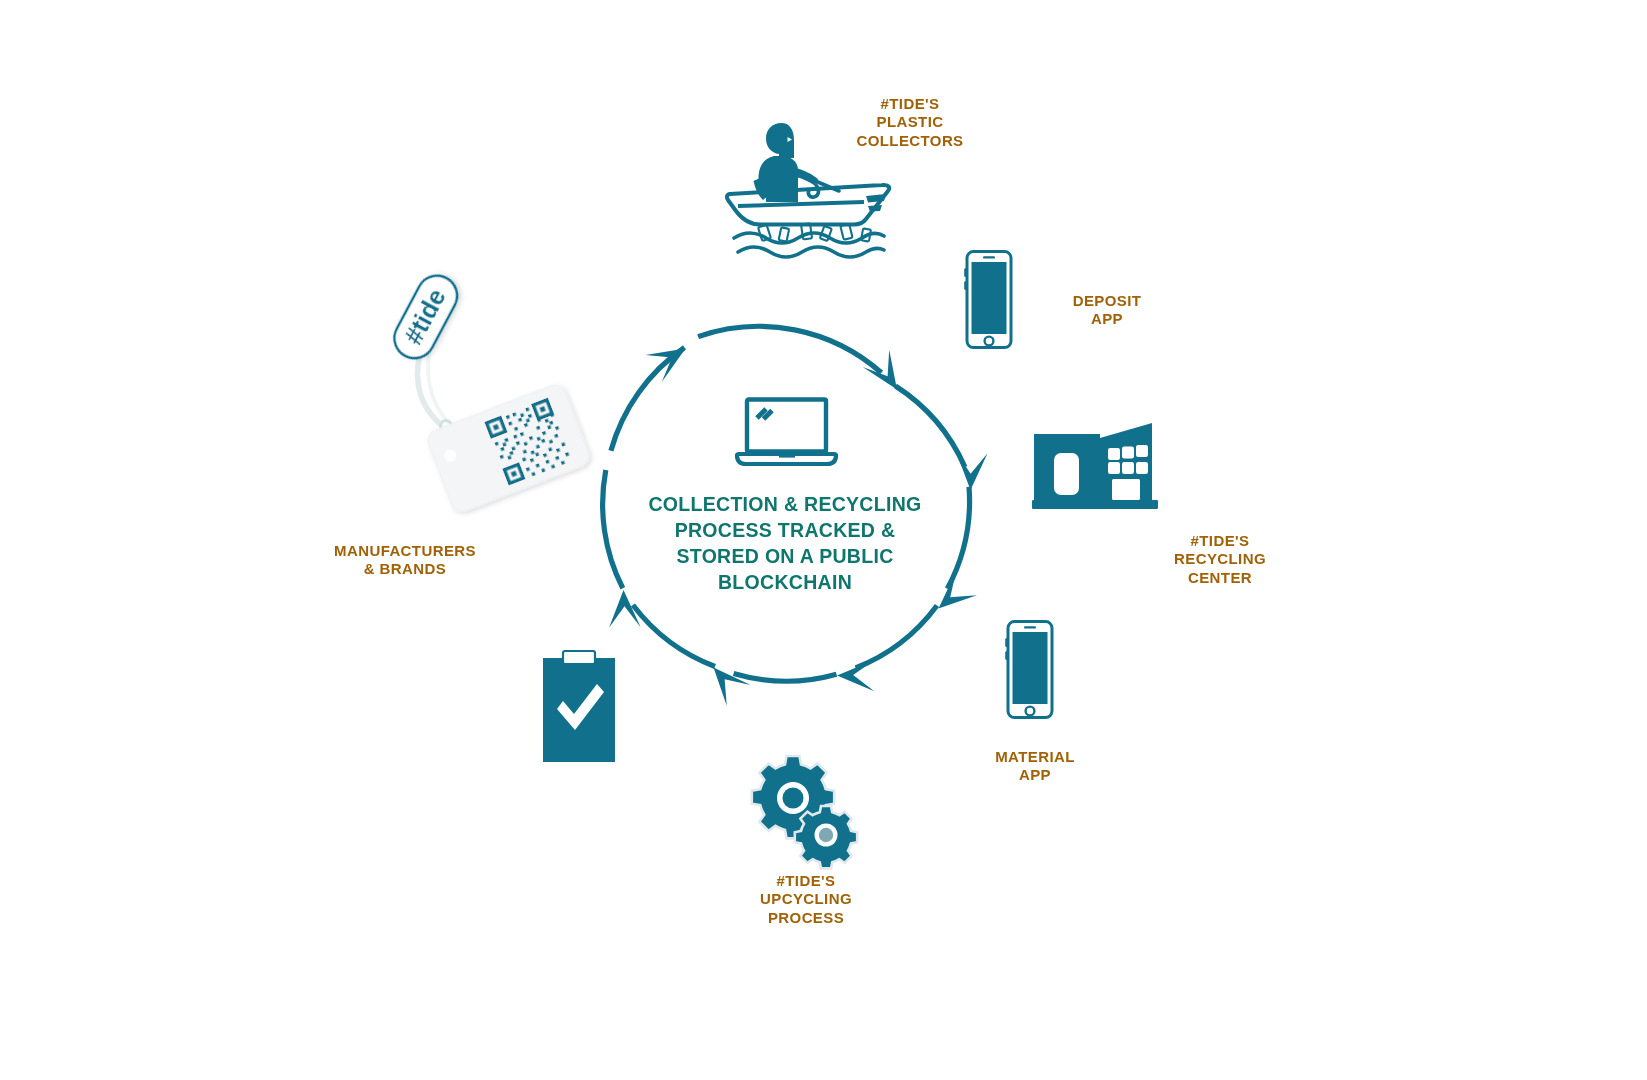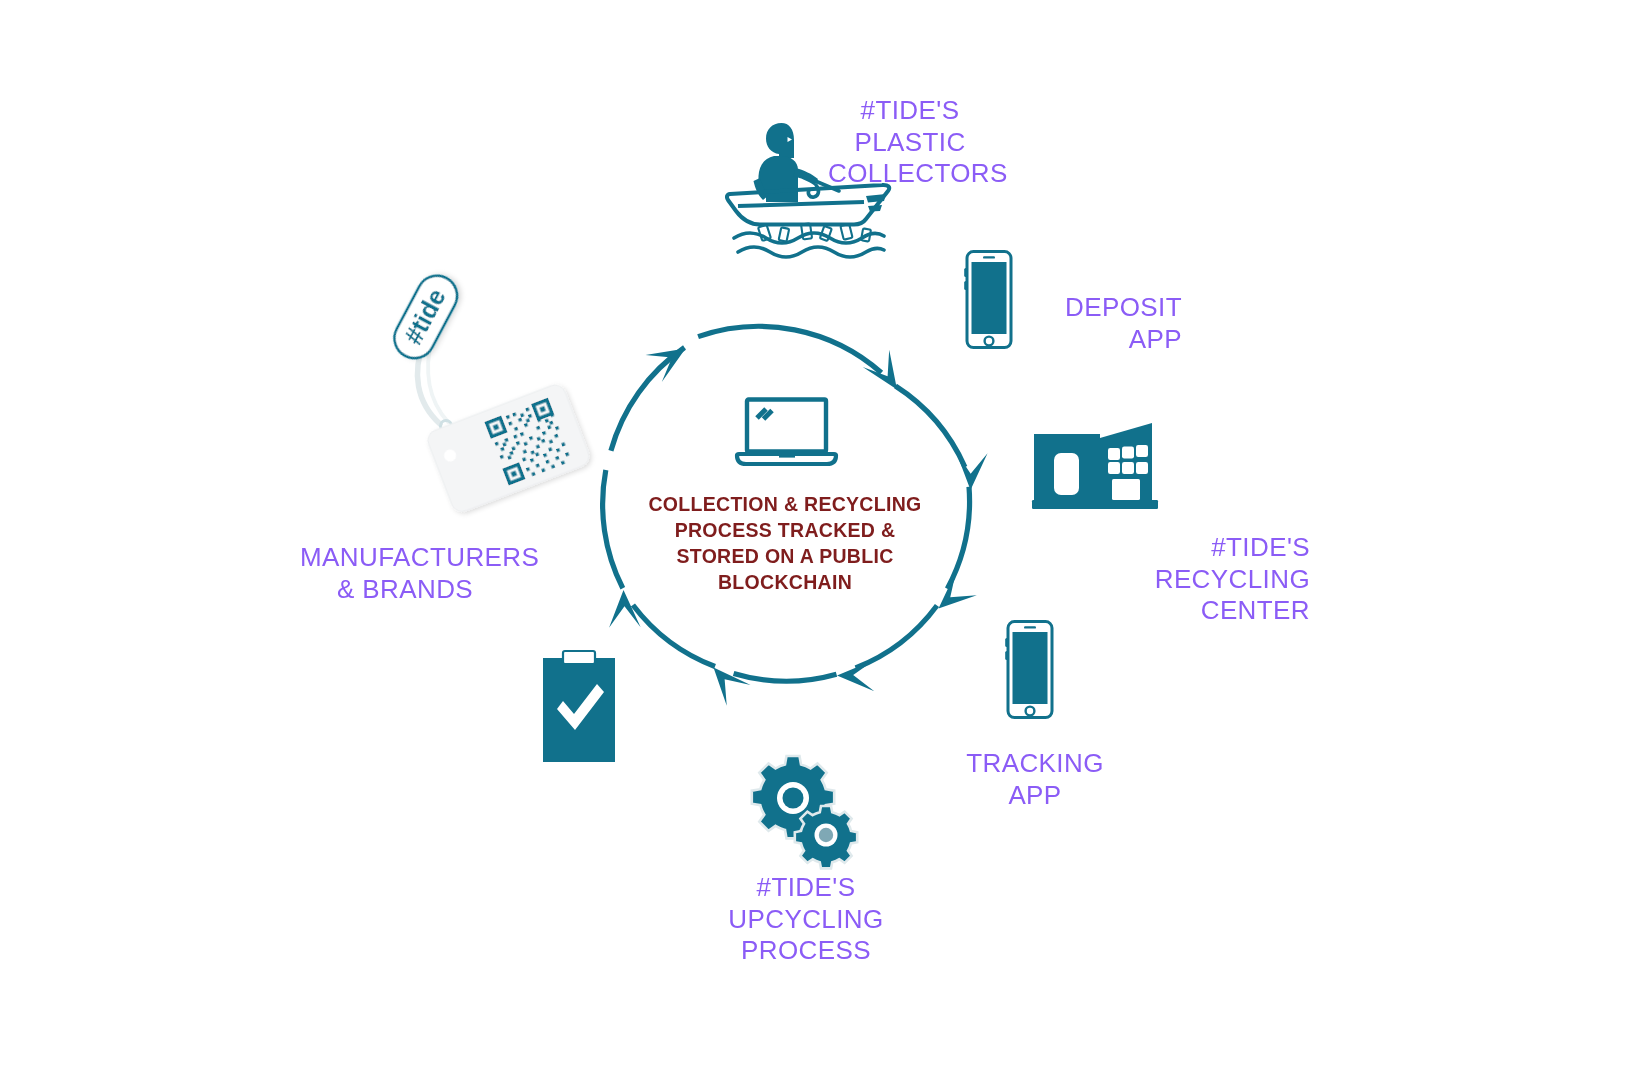--- a/index.html
+++ b/index.html
@@ -19,9 +19,9 @@
   }
   .label {
     position: absolute;
-    color: #8b5cf6;
-    font-weight: normal;
-    font-size: 26px;
+    color: #a16207;
+    font-weight: bold;
+    font-size: 15px;
     line-height: 1.22;
     letter-spacing: 0.4px;
     white-space: pre-line;

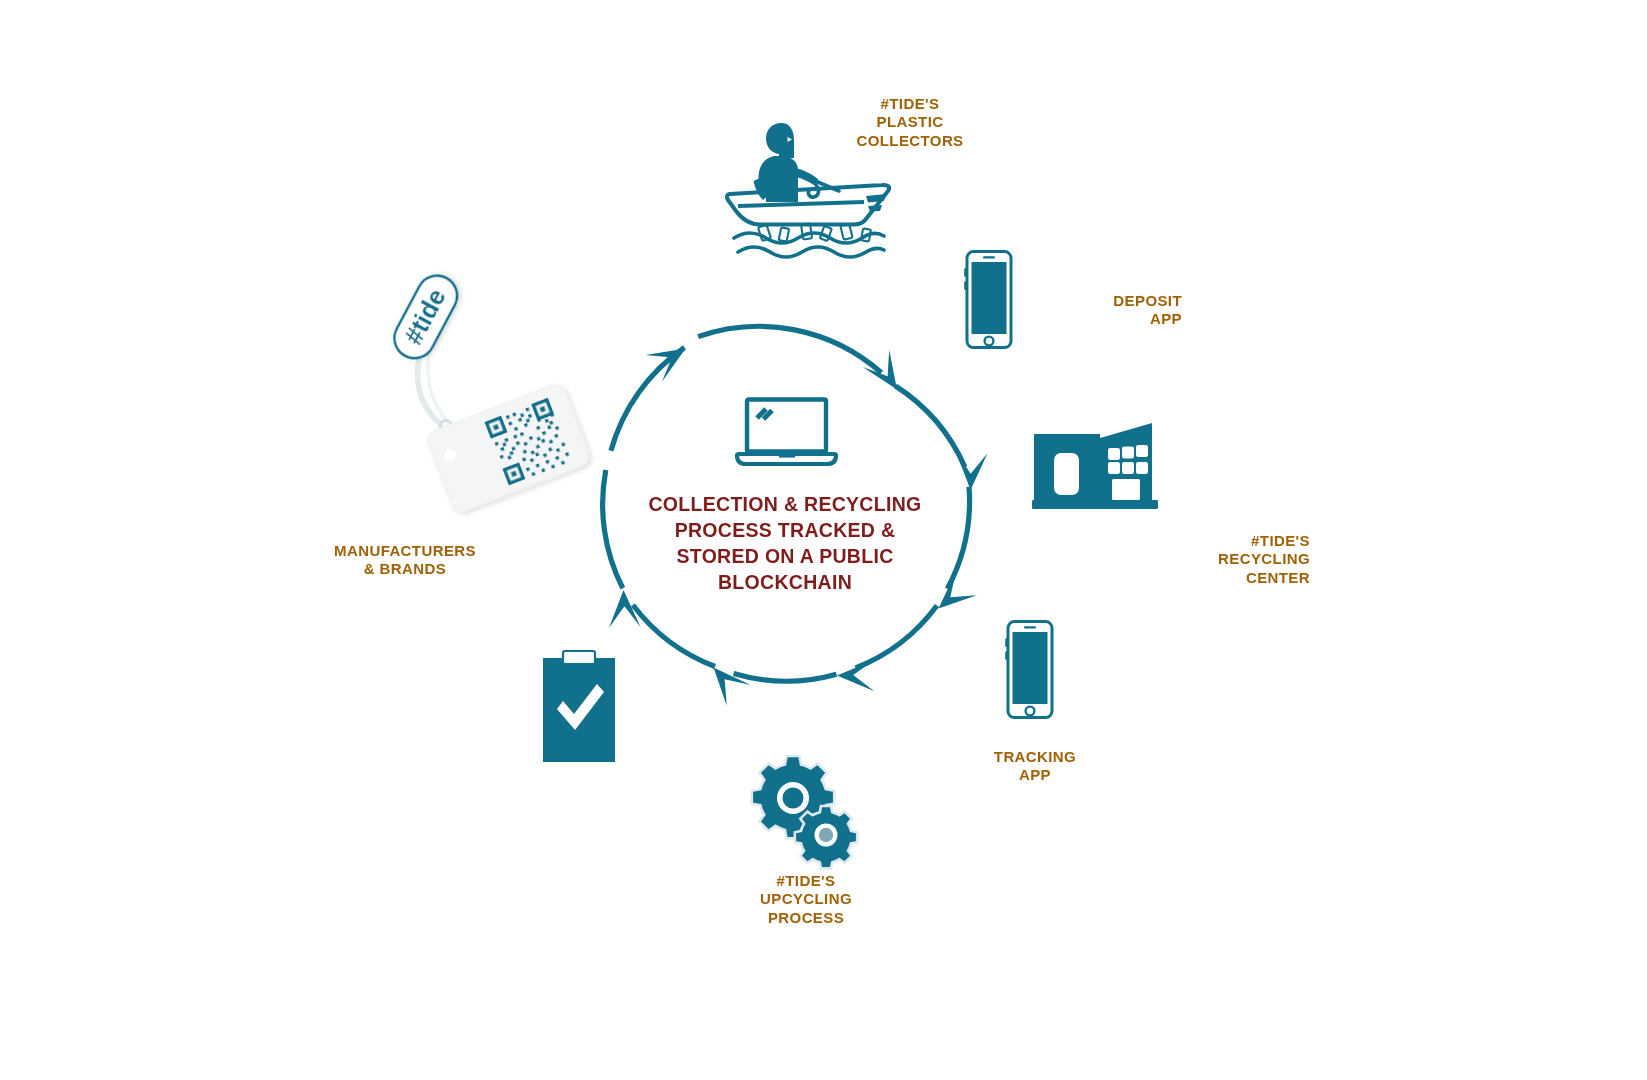--- a/index.html
+++ b/index.html
@@ -27,7 +27,7 @@
     white-space: pre-line;
   }
   .label.center-align { text-align: center; }
-  .label.left-align { text-align: right; }
+  .label.left-align { text-align: center; }
 
   #center-text {
     position: absolute;

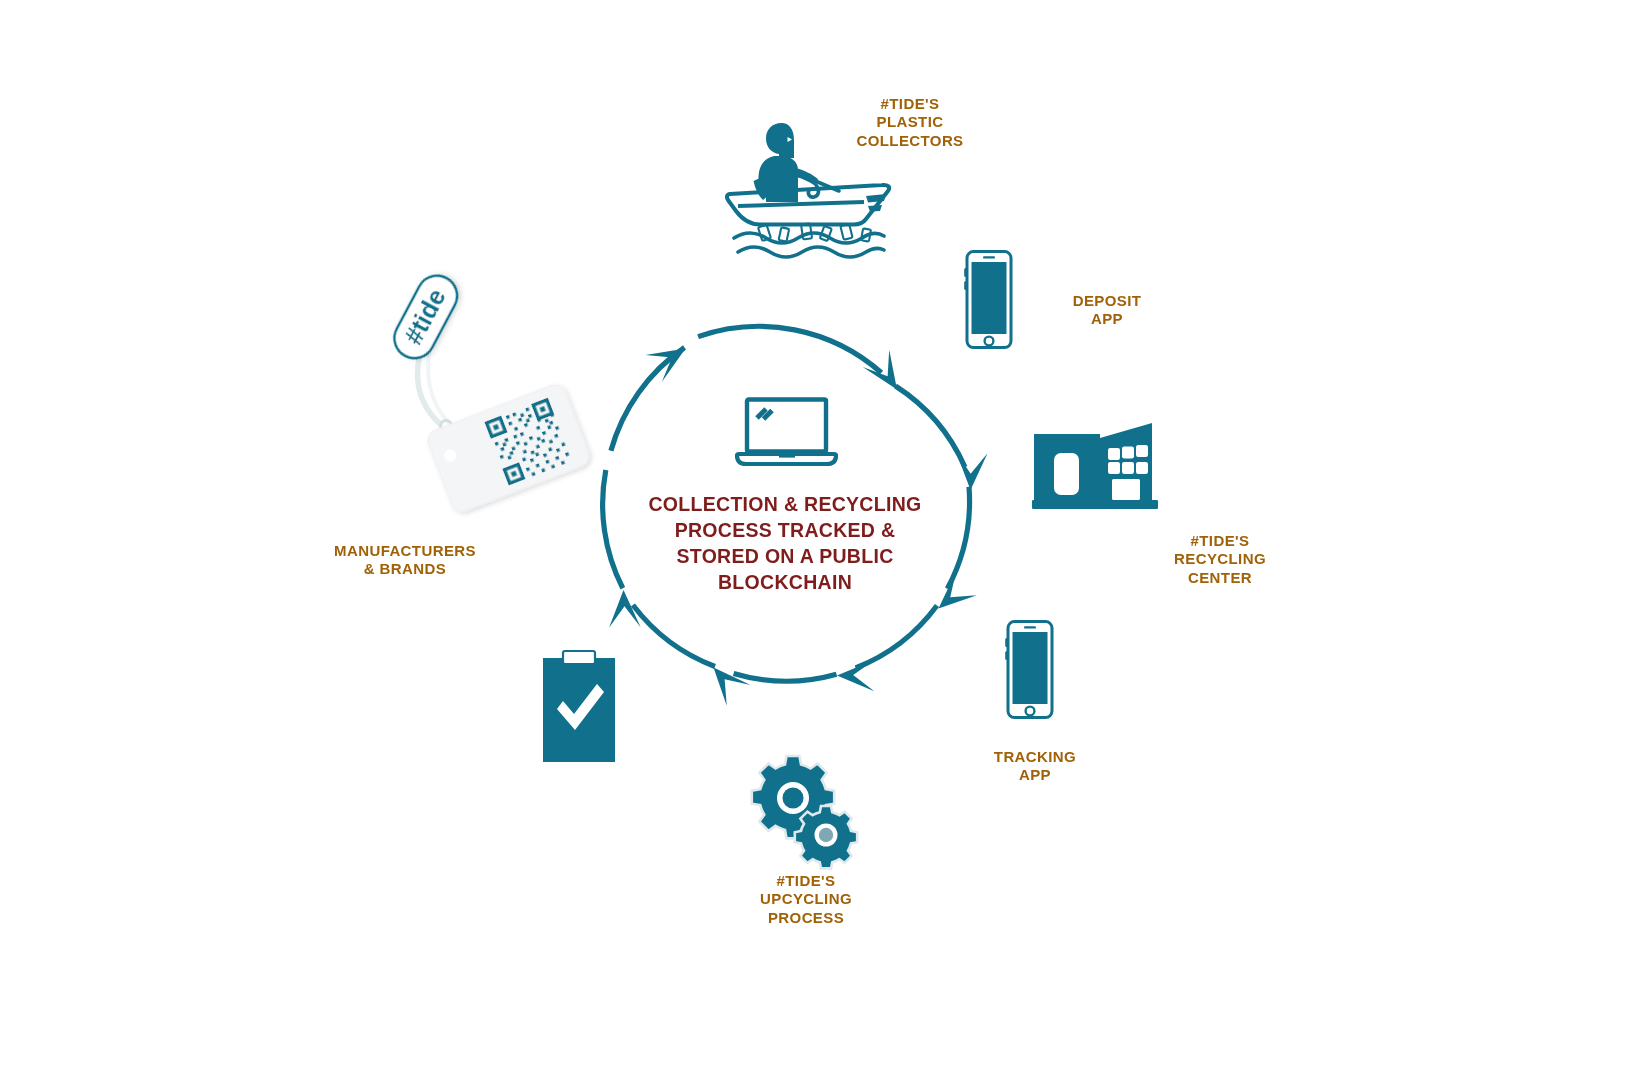--- a/index.html
+++ b/index.html
@@ -35,7 +35,7 @@
     top: 492px;
     width: 330px;
     text-align: center;
-    color: #7f1d1d;
+    color: #0f766e;
     font-weight: bold;
     font-size: 19.5px;
     line-height: 1.33;

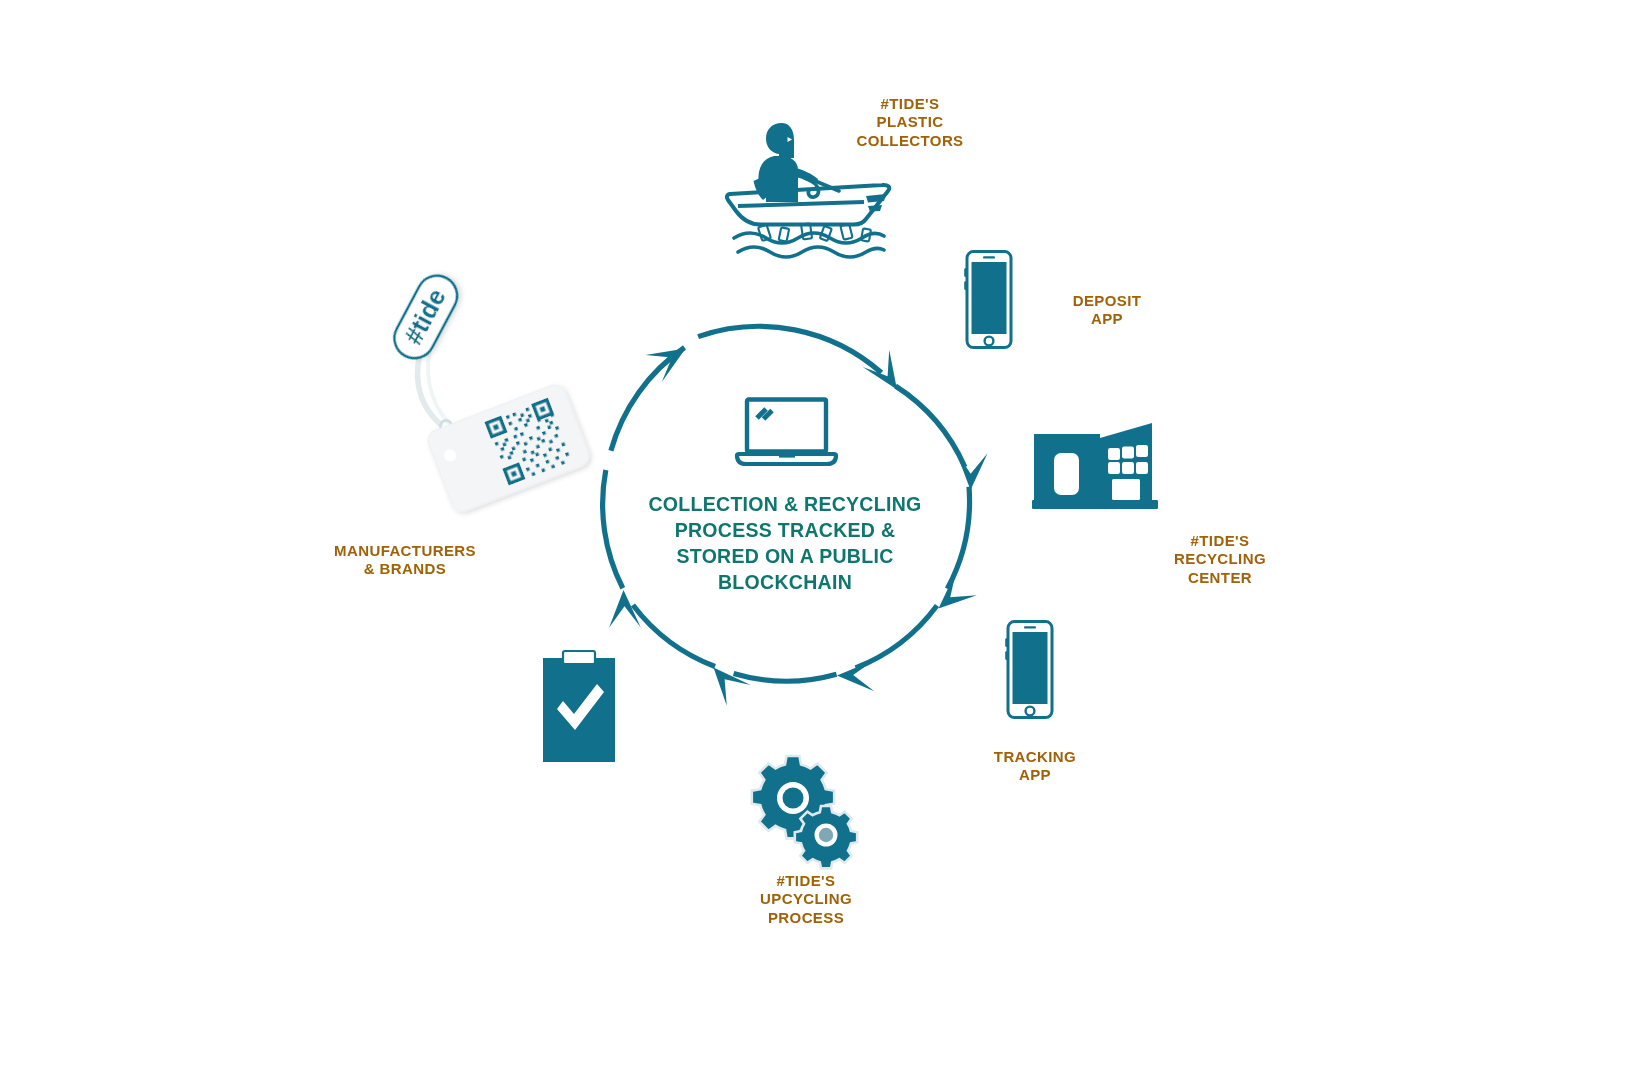--- a/index.html
+++ b/index.html
@@ -242,7 +242,7 @@
       <rect x="5.2" y="31" width="3.6" height="9" rx="1.6" fill="#11718c"></rect>
     </svg>
   </div>
-  <div class="label center-align" style="left:955px; top:748px; width:160px;">TRACKING
+  <div class="label center-align" style="left:955px; top:748px; width:160px;">MATERIAL
 APP</div>
 
   <div class="icon-wrap" style="left:748px; top:753px; width:110px; height:110px;">

